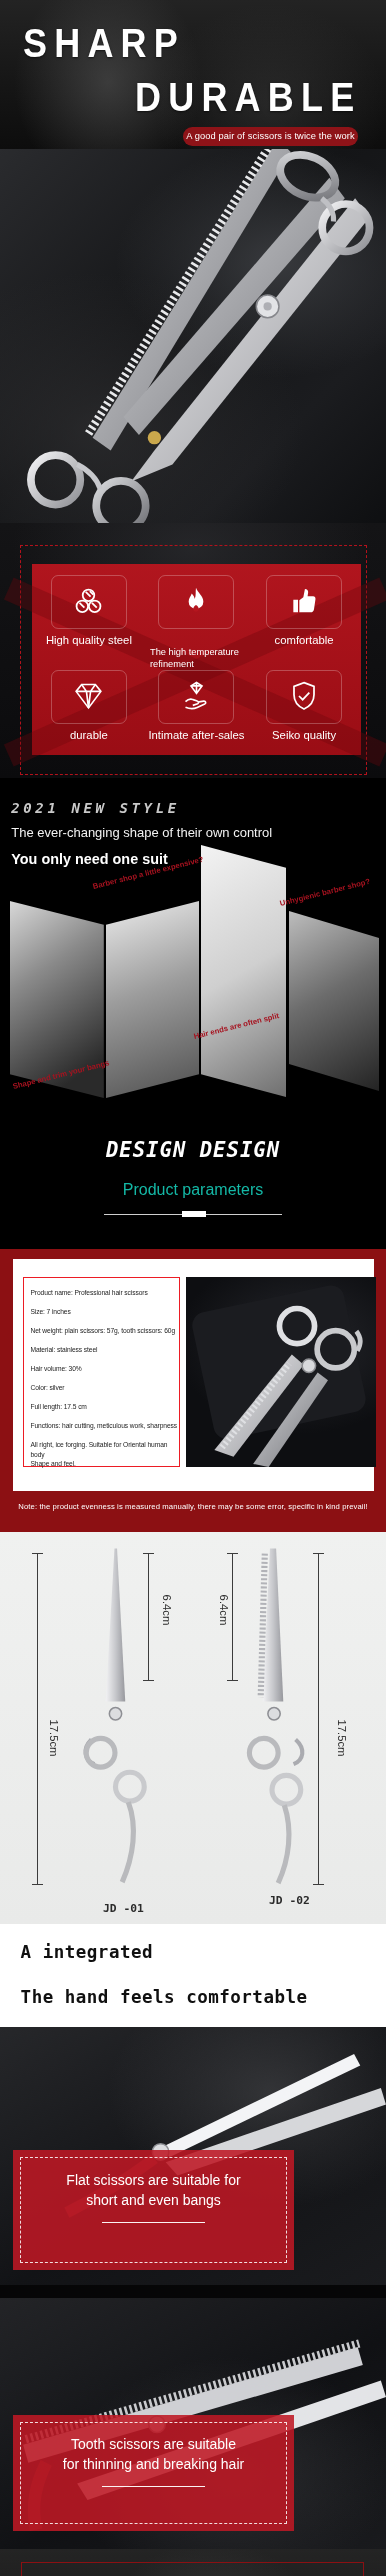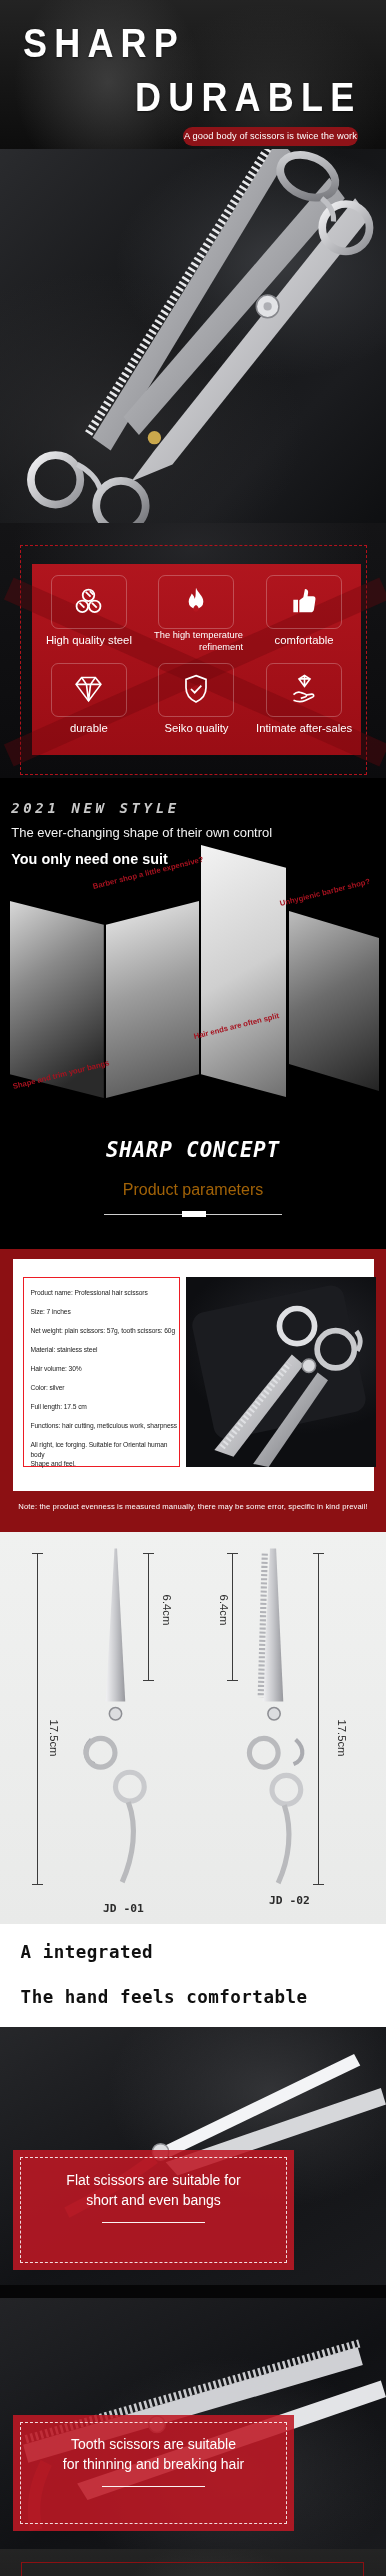--- a/index.html
+++ b/index.html
@@ -124,7 +124,7 @@
   <section class="hero-top">
     <div class="hero-word w1">SHARP</div>
     <div class="hero-word w2">DURABLE</div>
-    <div class="hero-banner">A good body of scissors is twice the work</div>
+    <div class="hero-banner">A good pair of scissors is twice the work</div>
   </section>
 
   <section class="hero-photo">

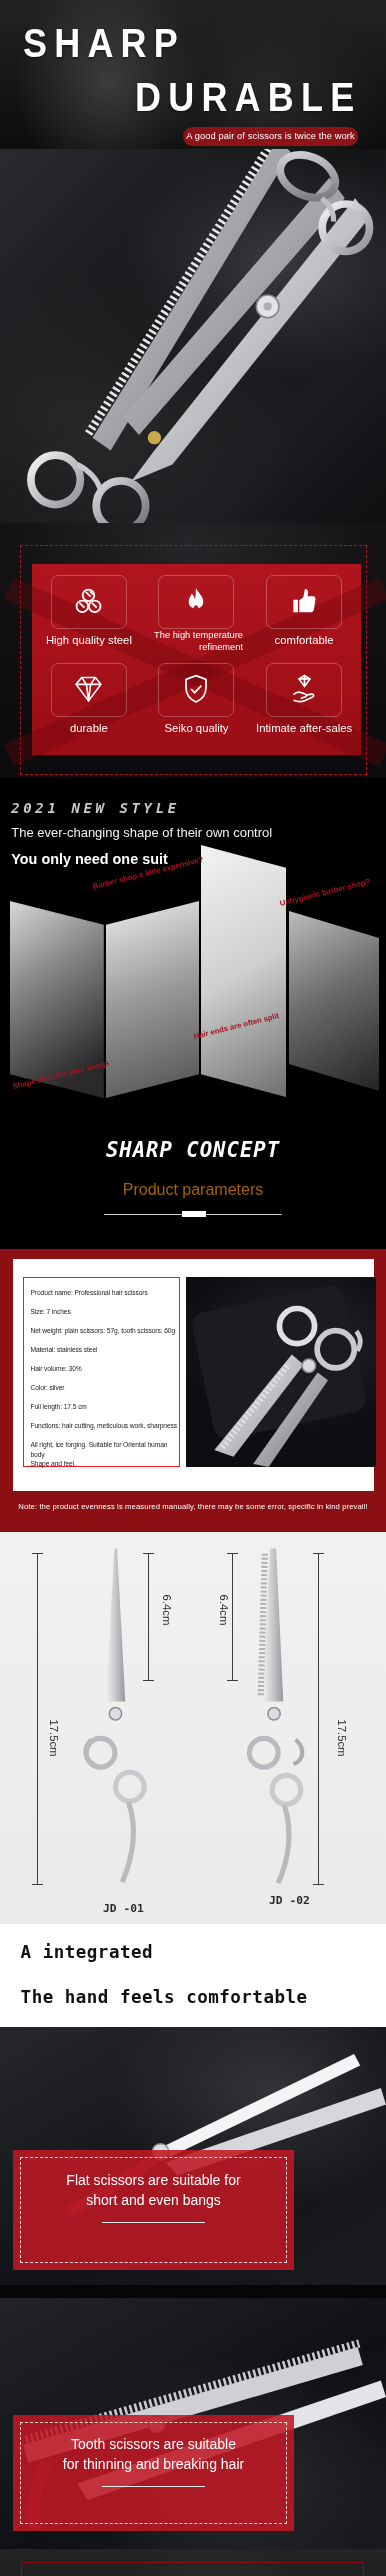--- a/index.html
+++ b/index.html
@@ -46,7 +46,7 @@
   .feat-cell{position:relative;display:flex;flex-direction:column;align-items:center;z-index:2}
   .icon-frame{width:76px;height:54px;border:0.5px solid rgba(255,255,255,.25);
     border-radius:7.2px;display:flex;align-items:center;justify-content:center}
-  .feat-label{margin-top:5.2px;color:#fff;font-size:11.3px;text-align:right;line-height:13.4px}
+  .feat-label{margin-top:5.2px;color:#fff;font-size:11.3px;text-align:left;line-height:13.4px}
   .feat-label.small{font-size:9.3px;line-height:11.3px;margin-top:1px;max-width:93px}
 
   

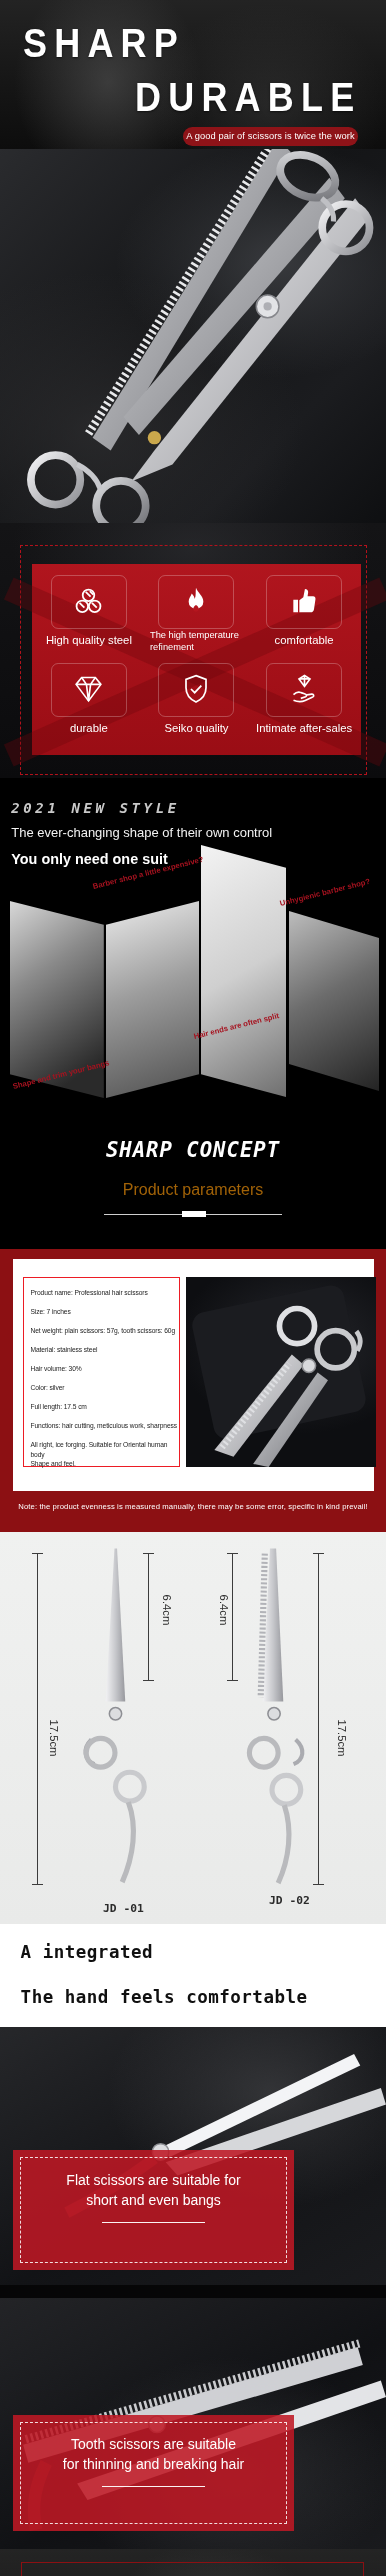--- a/index.html
+++ b/index.html
@@ -47,7 +47,7 @@
   .icon-frame{width:76px;height:54px;border:0.5px solid rgba(255,255,255,.25);
     border-radius:7.2px;display:flex;align-items:center;justify-content:center}
   .feat-label{margin-top:5.2px;color:#fff;font-size:11.3px;text-align:left;line-height:13.4px}
-  .feat-label.small{font-size:9.3px;line-height:11.3px;margin-top:1px;max-width:93px}
+  .feat-label.small{font-size:9.3px;line-height:11.3px;margin-top:18px;max-width:93px}
 
   
   .new-style{height:471px;background:#000}

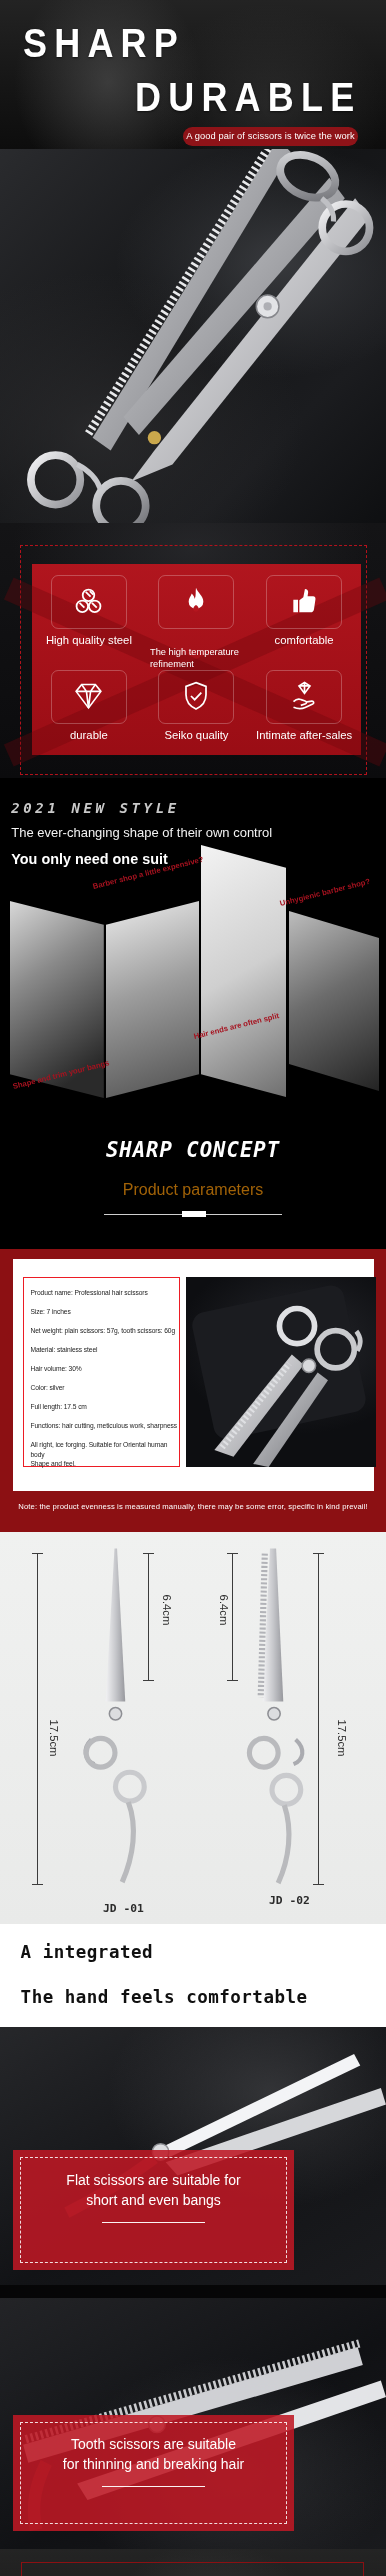--- a/index.html
+++ b/index.html
@@ -216,6 +216,18 @@
       <div class="feat-cell">
         <div class="icon-frame">
           <span>
+            <svg width="33" height="33" viewBox="0 0 48 48" fill="none" stroke="#fff" stroke-width="2.4">
+              <path d="M24 5l8 5-8 11-8-11zM16 10h16M24 5v16"></path>
+              <path d="M8 33c4-4 7-5 11-3l6 2c2 .6 2.6 3 .6 4l-7 2.4M8 41c6 2.6 12 2.6 17 .4l11-5c2.4-1.2 1.6-4.4-1.4-4.2l-7 1"></path>
+            </svg>
+          </span>
+        </div>
+        <div class="feat-label">Intimate after-sales</div>
+      </div>
+
+      <div class="feat-cell">
+        <div class="icon-frame">
+          <span>
             <svg width="32" height="32" viewBox="0 0 48 48" fill="none" stroke="#fff" stroke-width="2.6">
               <path d="M24 4l15 5.5V22c0 10-6.4 17.4-15 21.5C15.4 39.4 9 32 9 22V9.5z"></path>
               <path d="M16.5 24l5.5 5.5L32 19"></path>
@@ -223,18 +235,6 @@
           </span>
         </div>
         <div class="feat-label">Seiko quality</div>
-      </div>
-
-      <div class="feat-cell">
-        <div class="icon-frame">
-          <span>
-            <svg width="33" height="33" viewBox="0 0 48 48" fill="none" stroke="#fff" stroke-width="2.4">
-              <path d="M24 5l8 5-8 11-8-11zM16 10h16M24 5v16"></path>
-              <path d="M8 33c4-4 7-5 11-3l6 2c2 .6 2.6 3 .6 4l-7 2.4M8 41c6 2.6 12 2.6 17 .4l11-5c2.4-1.2 1.6-4.4-1.4-4.2l-7 1"></path>
-            </svg>
-          </span>
-        </div>
-        <div class="feat-label">Intimate after-sales</div>
       </div>
 
     </div>

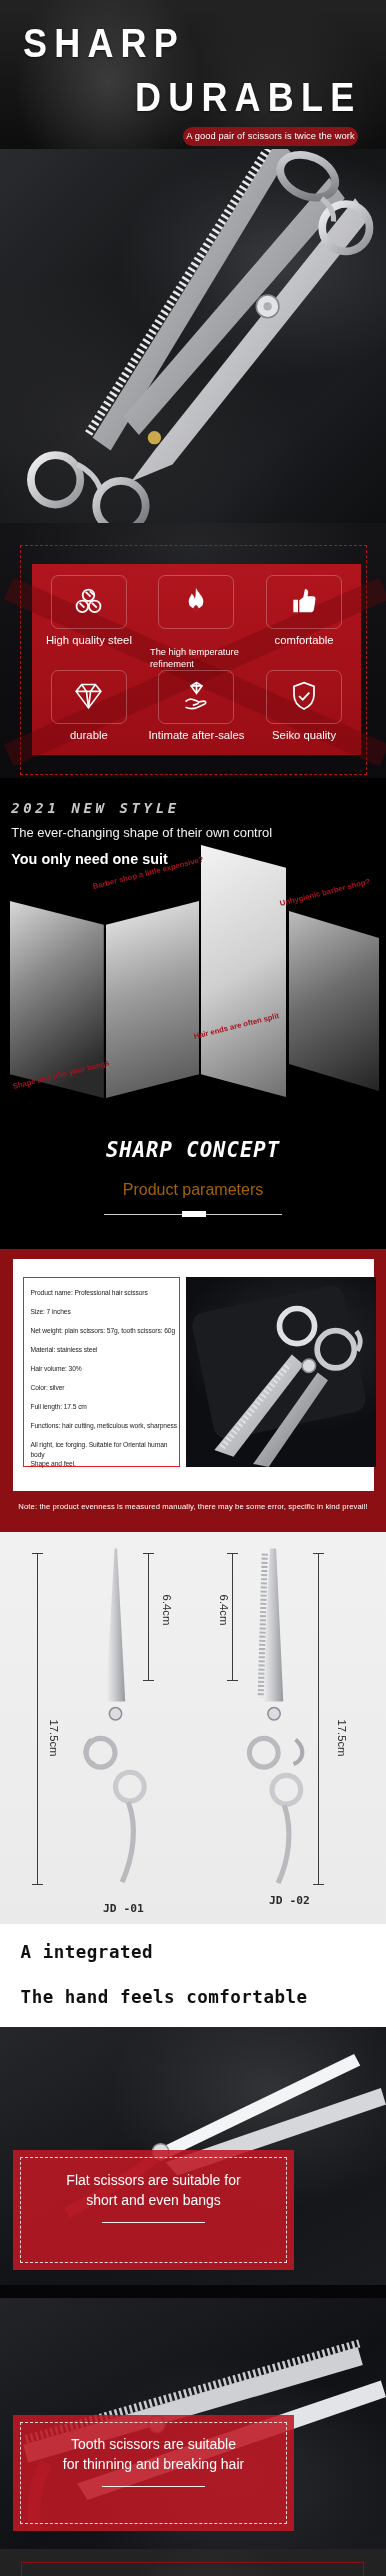--- a/index.html
+++ b/index.html
@@ -263,7 +263,7 @@
     <div class="caption" style="left:195px;top:254px">Hair ends are often split</div>
     <div class="caption" style="left:14.4px;top:304px">Shape and trim your bangs</div>
 
-    <div class="dc-title">SHARP CONCEPT</div>
+    <div class="dc-title">DESIGN DESIGN</div>
     <div class="dc-sub">Product parameters</div>
     <div class="dc-line"></div>
     <div class="dc-tick"></div>

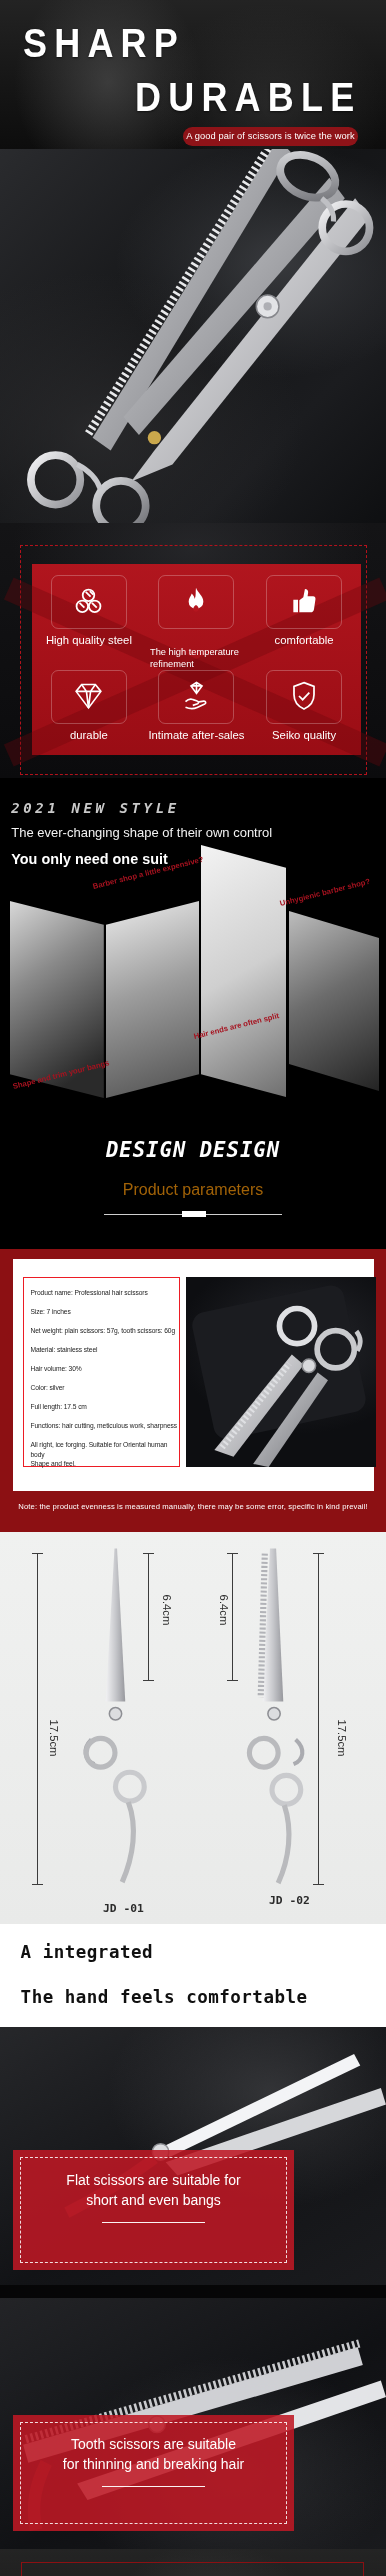--- a/index.html
+++ b/index.html
@@ -61,7 +61,7 @@
   .dc-title{position:absolute;left:0;width:386px;top:360px;text-align:center;color:#fff;
     font-family:"DejaVu Sans Mono",monospace;font-style:italic;font-weight:700;
     font-size:20.6px;letter-spacing:1px}
-  .dc-sub{position:absolute;left:0;width:386px;top:403px;text-align:center;color:#a16207;
+  .dc-sub{position:absolute;left:0;width:386px;top:403px;text-align:center;color:#14b8a6;
     font-size:16px;font-weight:400}
   .dc-line{position:absolute;left:104px;top:436px;width:178px;height:0.5px;background:#cfcfcf}
   .dc-tick{position:absolute;left:182px;top:433px;width:24px;height:5.7px;background:#fff}

